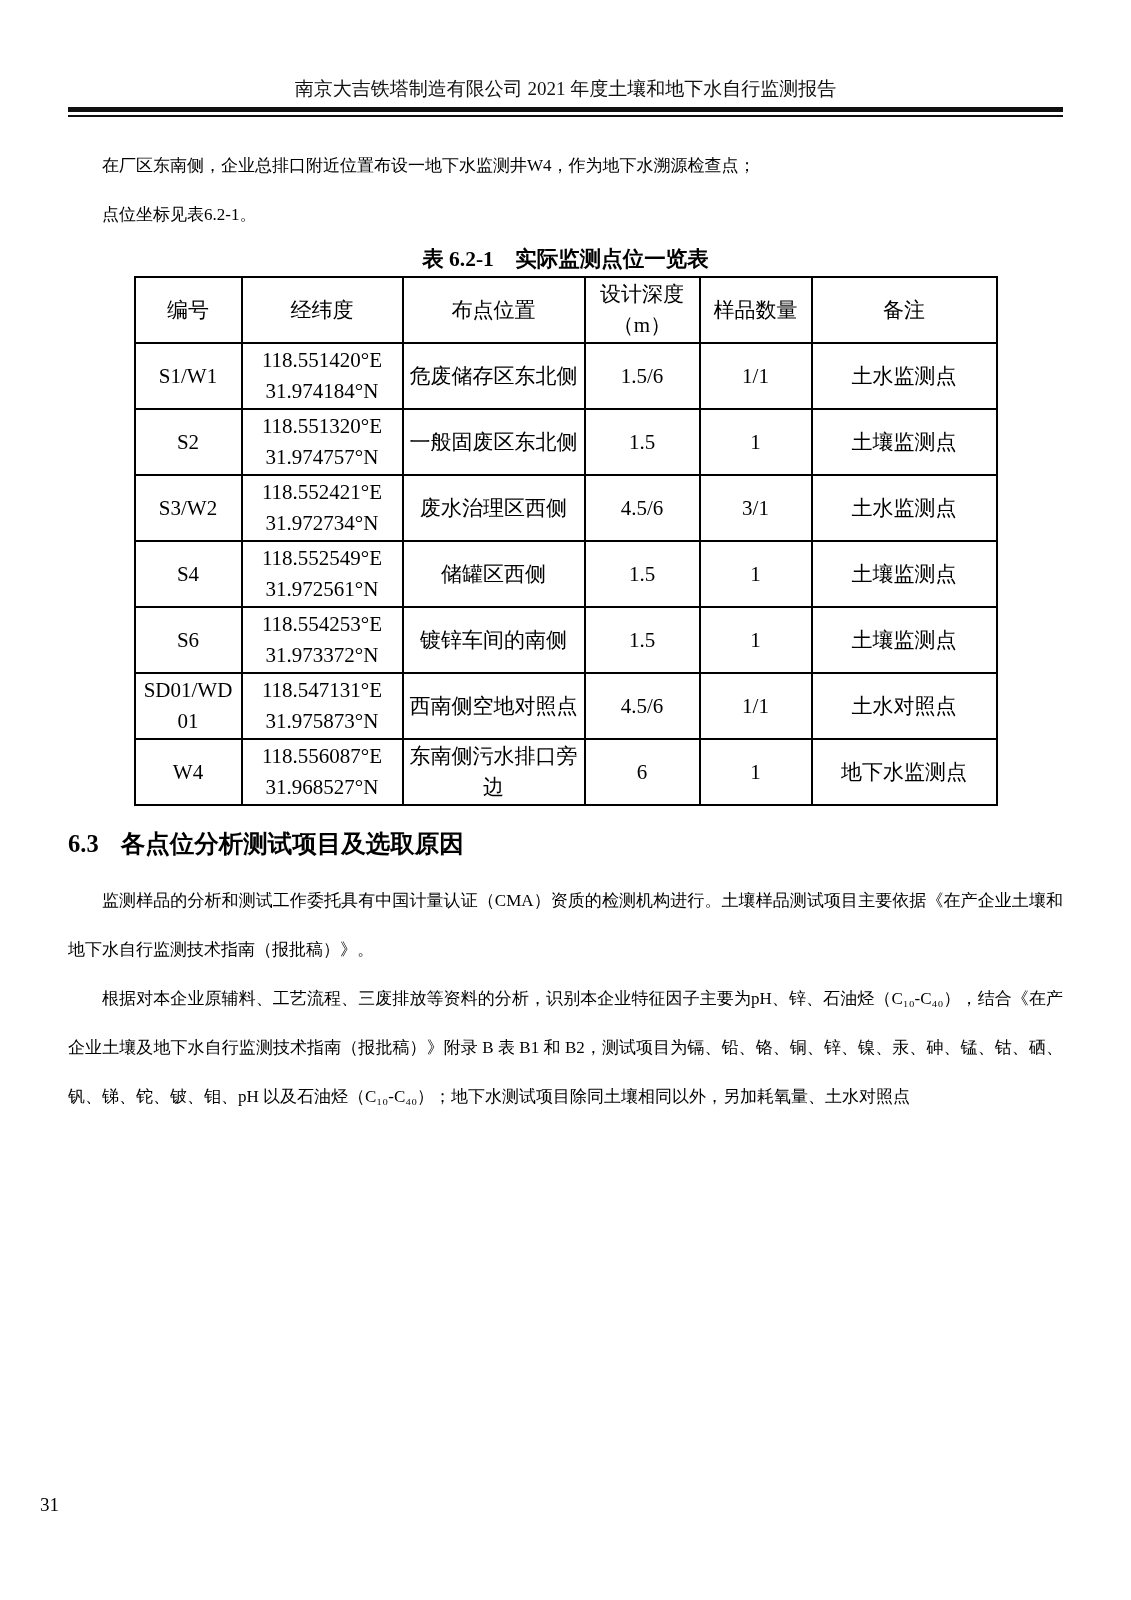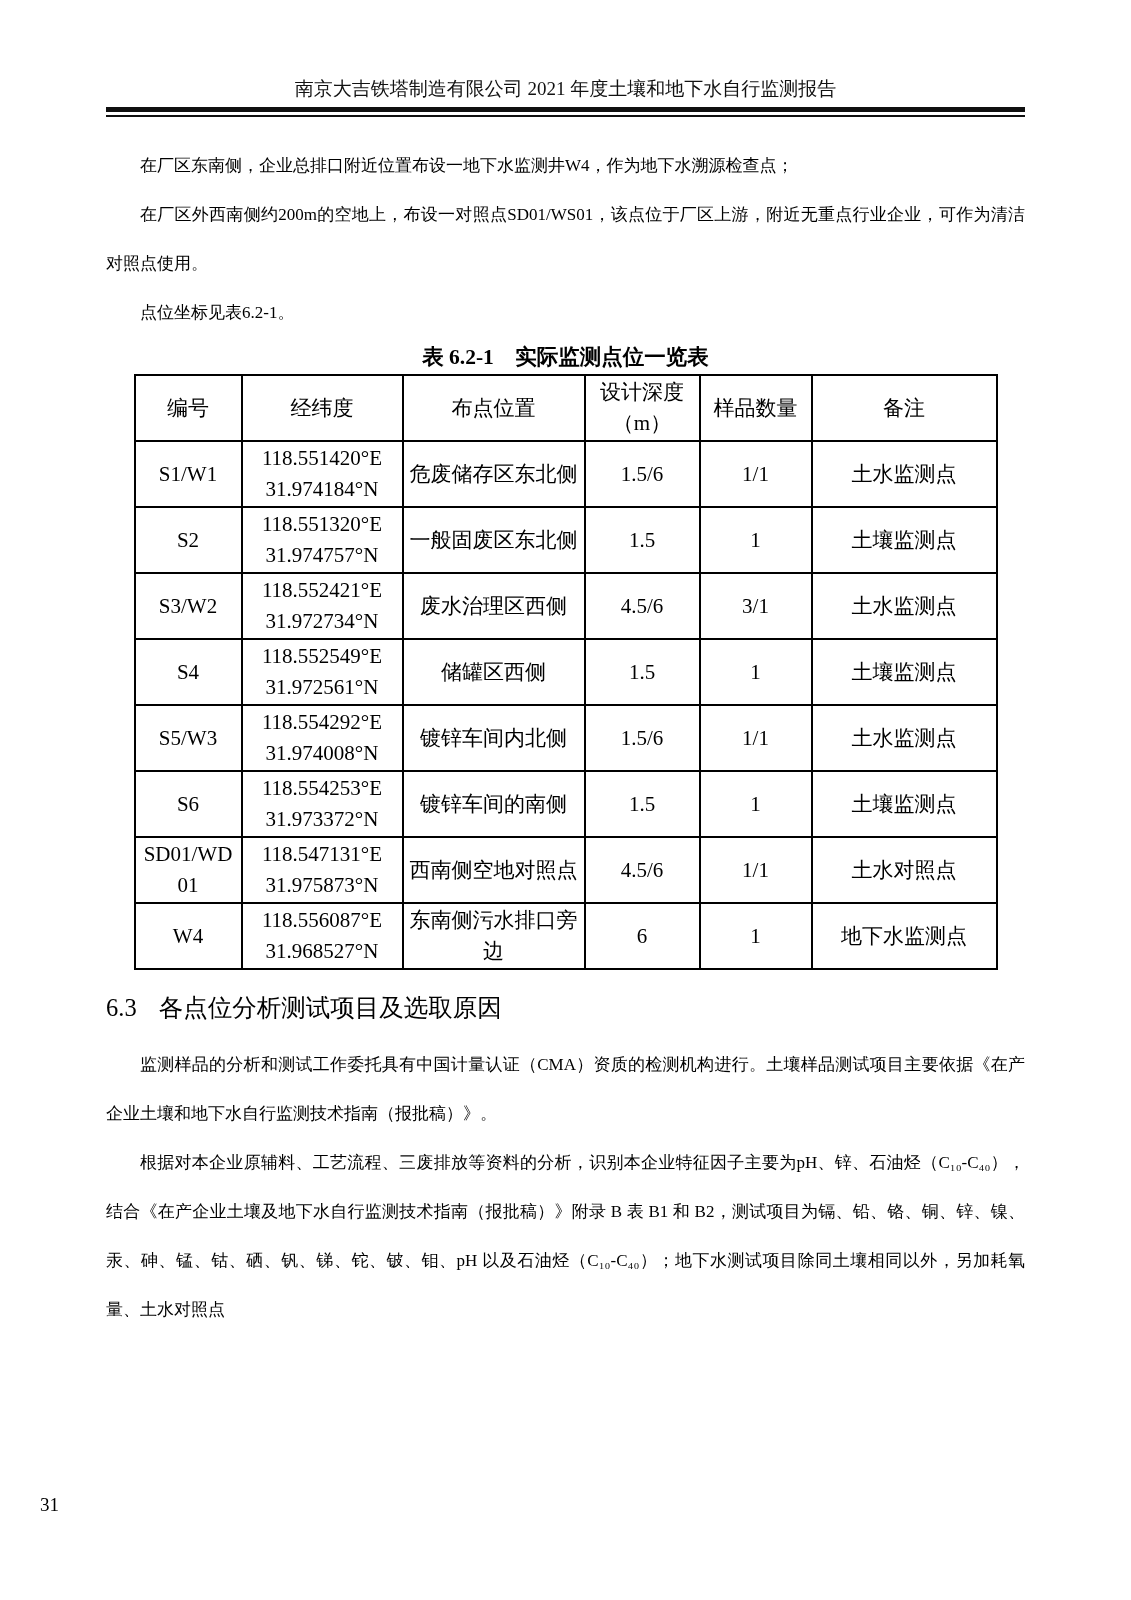--- a/index.html
+++ b/index.html
@@ -8,7 +8,7 @@
     font-family:"Liberation Serif","DejaVu Serif",serif;
     position:relative;overflow:hidden;
   }
-  .page{padding:0 106px;}
+  .page{padding:0 68px;}
   .doc-header{
     padding-top:76px;text-align:center;
     font-size:19px;line-height:26px;color:#111;

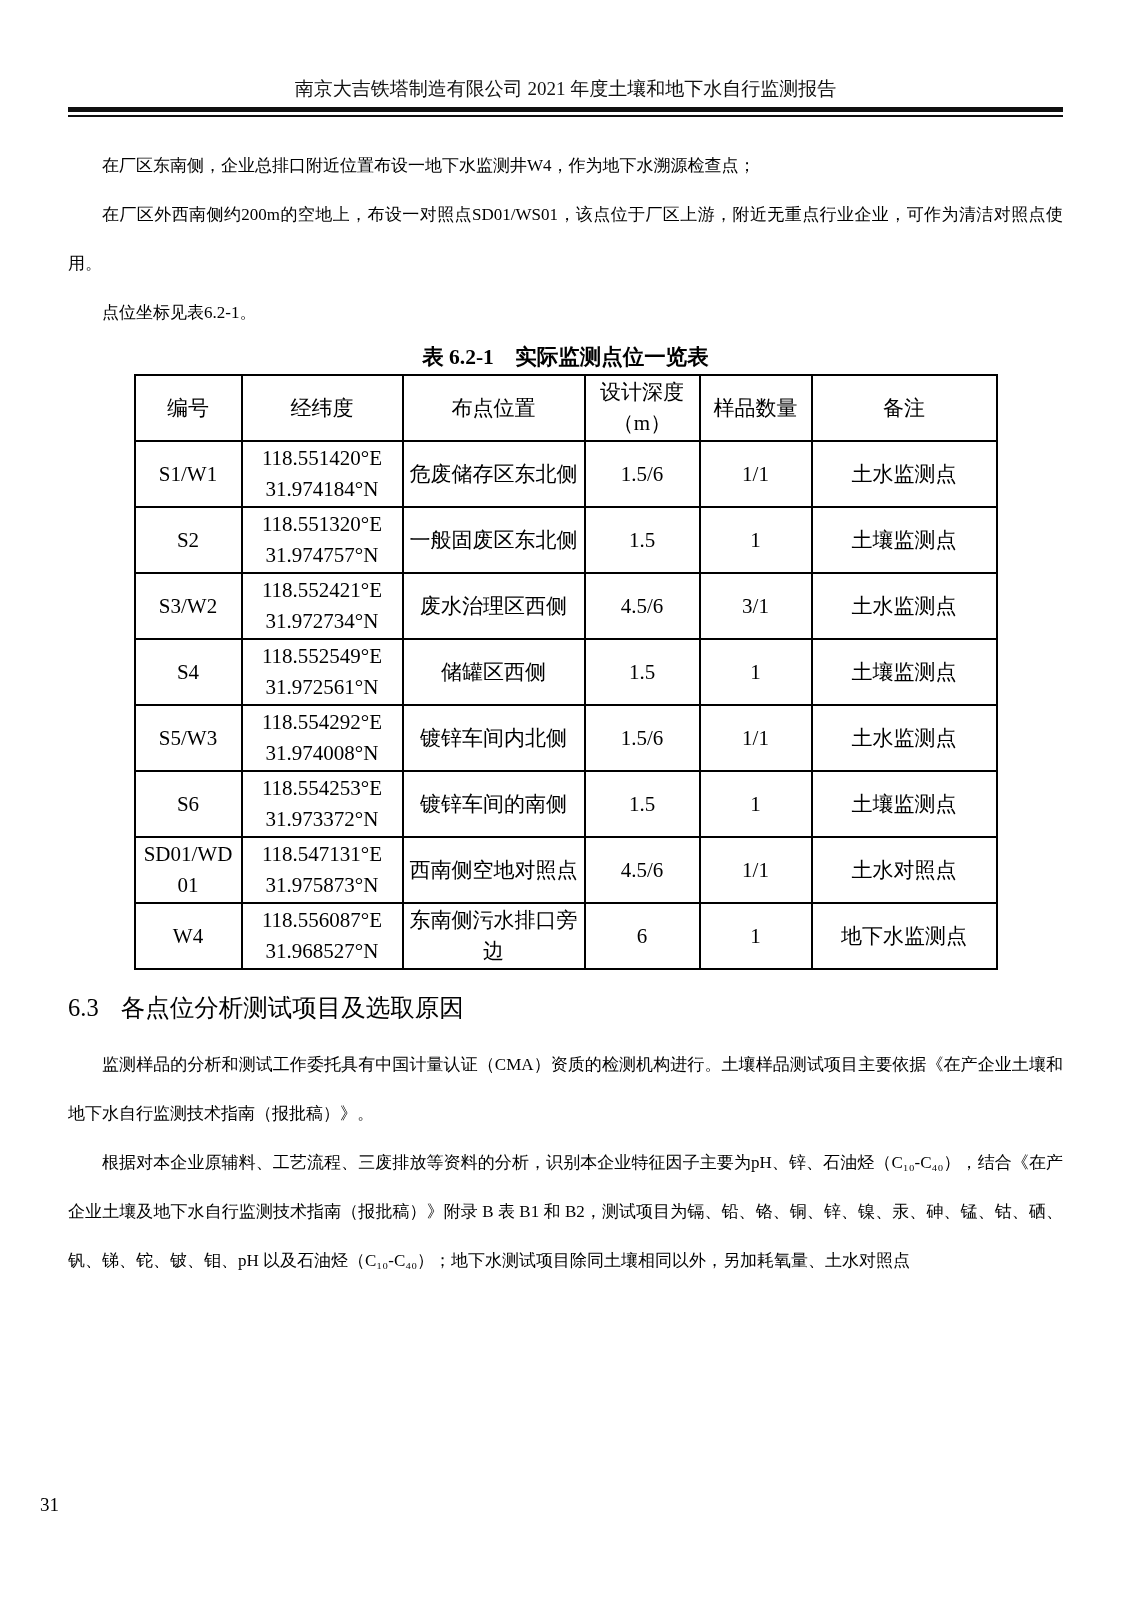--- a/index.html
+++ b/index.html
@@ -58,7 +58,6 @@
 
   <div class="intro">
     <p class="body-par">在厂区东南侧，企业总排口附近位置布设一地下水监测井W4，作为地下水溯源检查点；</p>
-    <p class="body-par">在厂区外西南侧约200m的空地上，布设一对照点SD01/WS01，该点位于厂区上游，附近无重点行业企业，可作为清洁对照点使用。</p>
     <p class="body-par">点位坐标见表6.2-1。</p>
   </div>
 

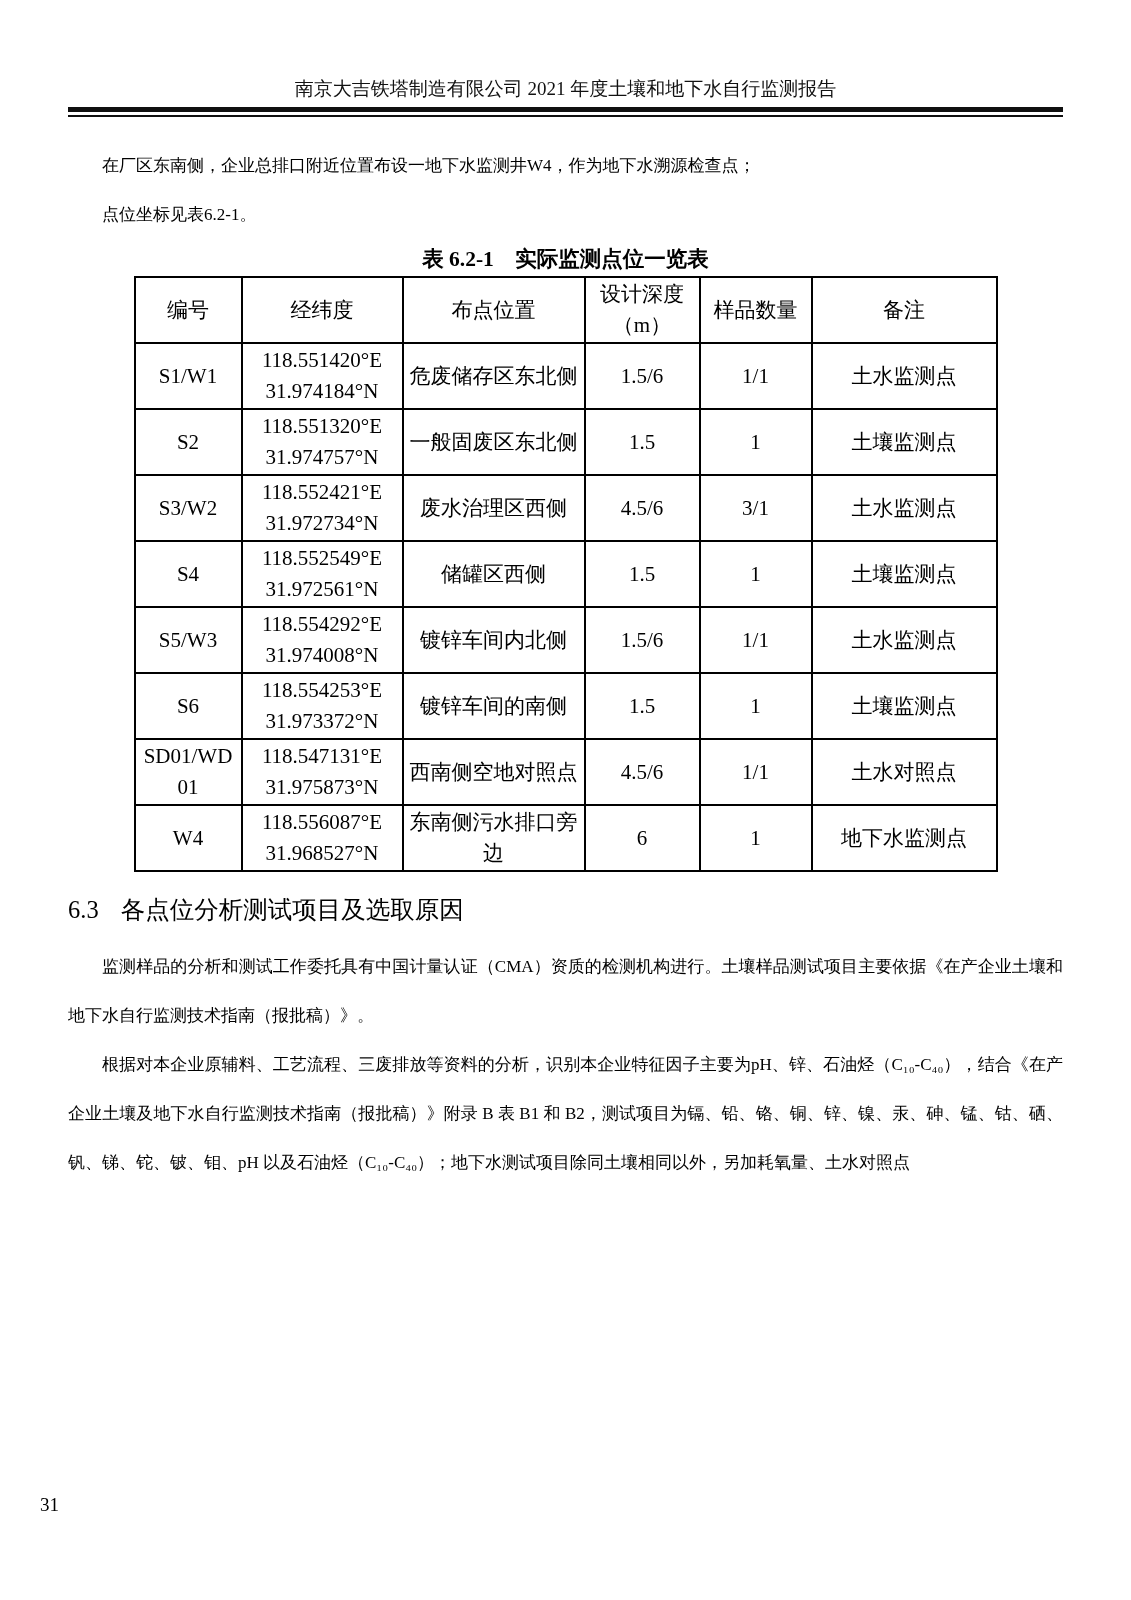--- a/index.html
+++ b/index.html
@@ -120,15 +120,6 @@
         <td>土壤监测点</td>
       </tr>
       <tr>
-        <td>S5/W3</td>
-        <td class="coords">118.554292°E
-31.974008°N</td>
-        <td>镀锌车间内北侧</td>
-        <td>1.5/6</td>
-        <td>1/1</td>
-        <td>土水监测点</td>
-      </tr>
-      <tr>
         <td>S6</td>
         <td class="coords">118.554253°E
 31.973372°N</td>

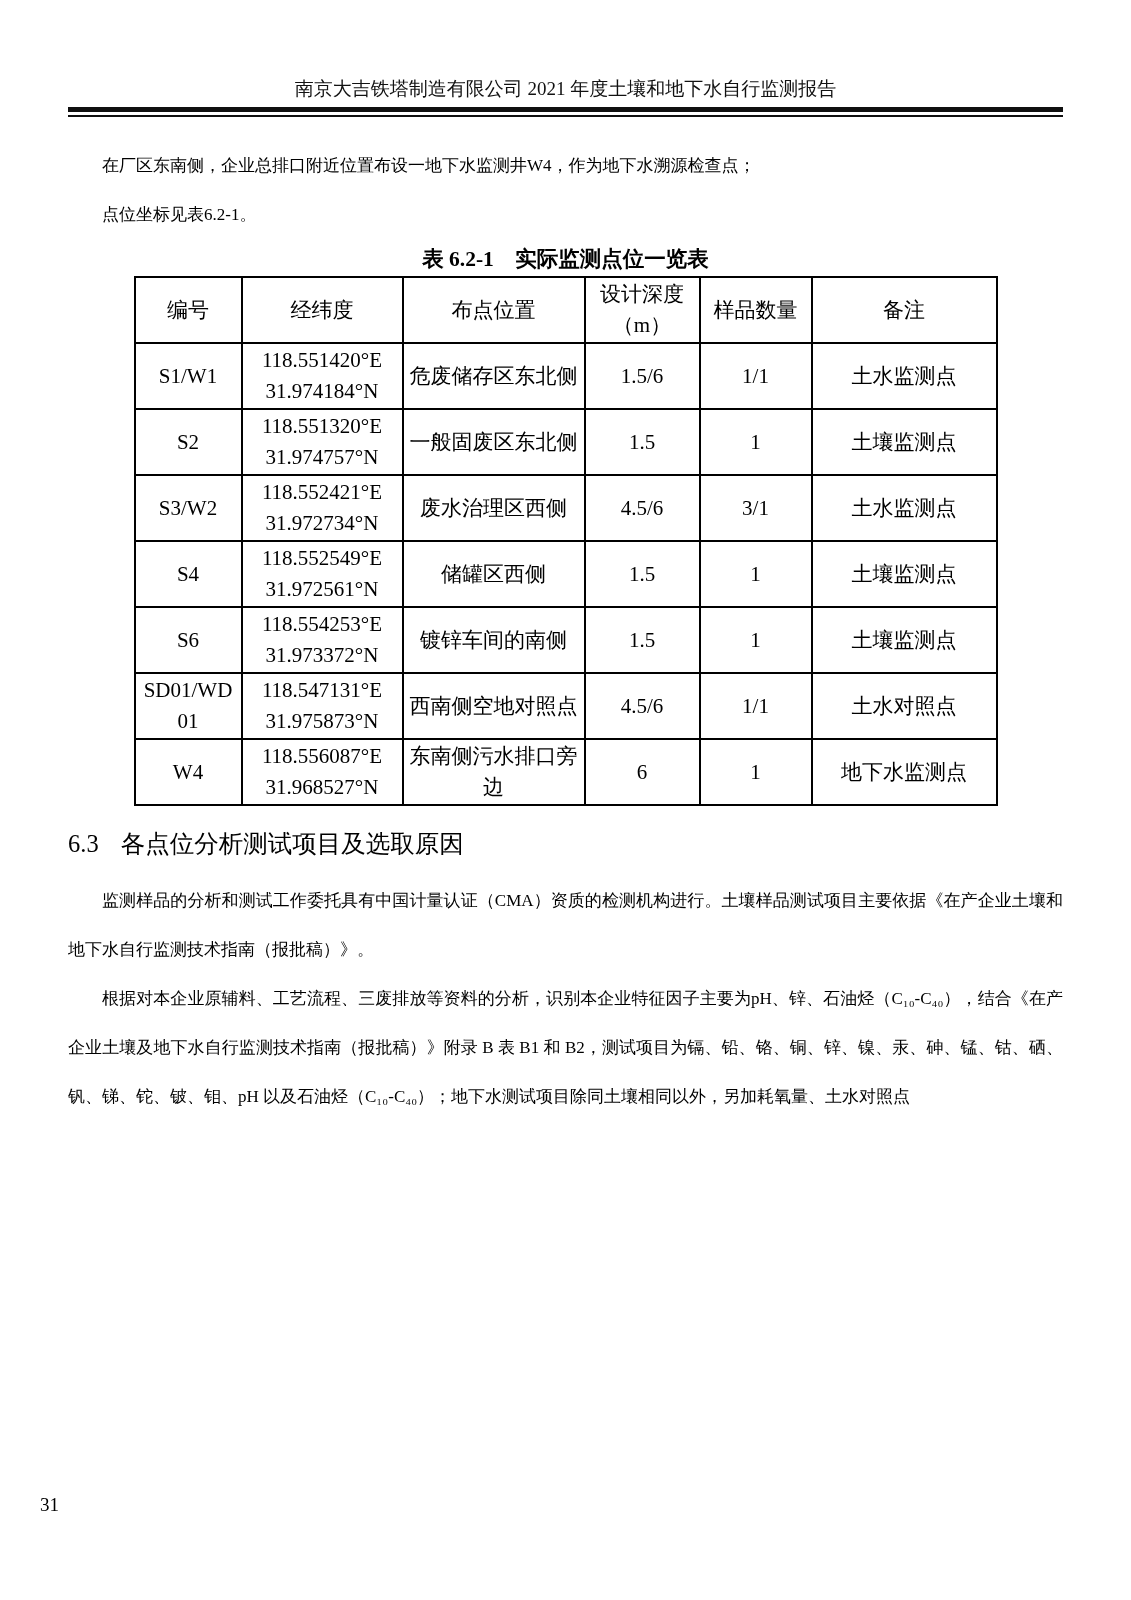--- a/index.html
+++ b/index.html
@@ -39,7 +39,7 @@
   table.points tbody tr{height:63px;}
   td.coords{white-space:pre-line;}
   .section-heading{
-    margin:20px 0 14px 0;font-size:24.5px;font-weight:normal;
+    margin:20px 0 14px 0;font-size:24.5px;font-weight:bold;
     line-height:36px;display:flex;align-items:baseline;
   }
   .section-heading .num{margin-right:22px;}

